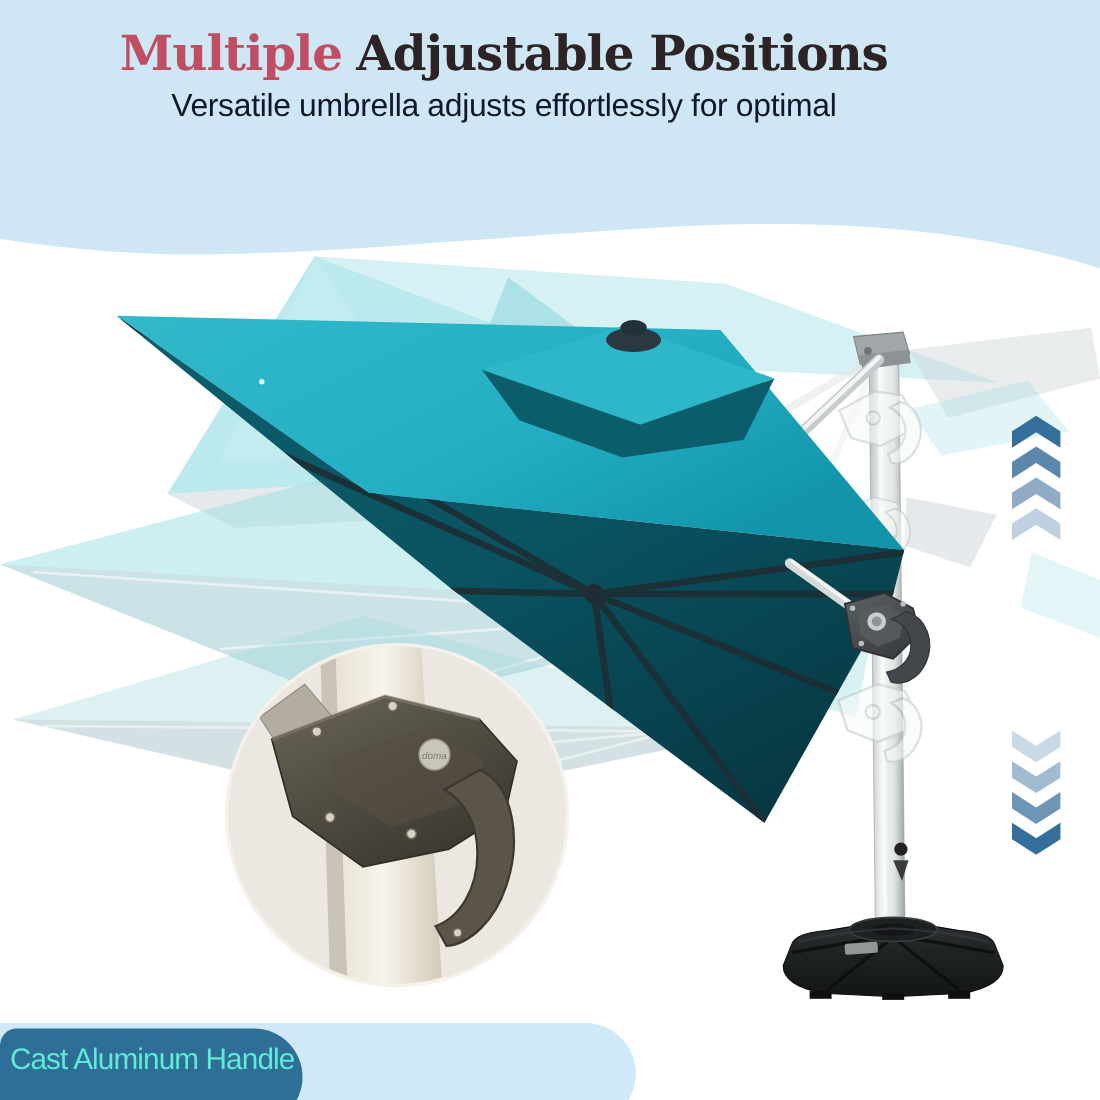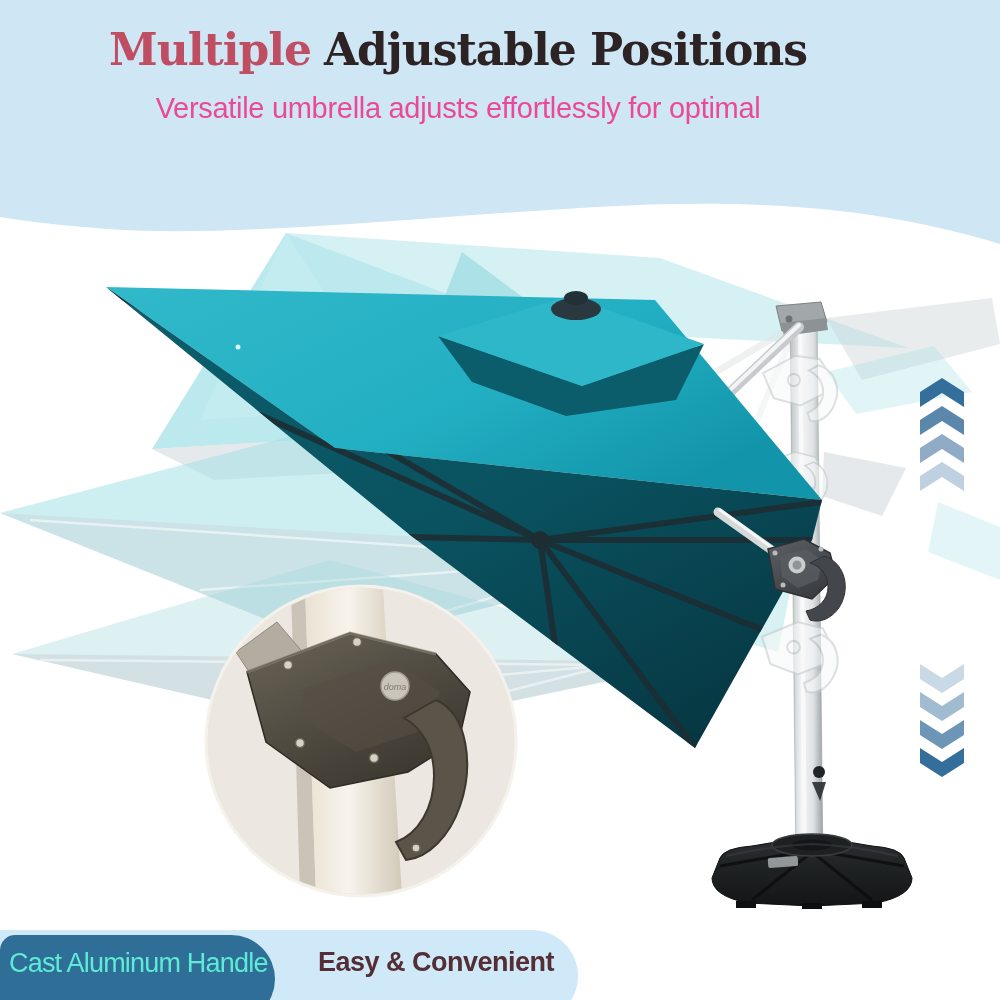--- a/index.html
+++ b/index.html
@@ -18,8 +18,8 @@
   }
   .title .accent { color:#c04e63; margin-right:13px; }
   .subtitle {
-    margin-top:12px; font-size:29px; letter-spacing:-0.3px;
-    color:#ec4899; line-height:44px; font-weight:normal;
+    font-size:29px; letter-spacing:-0.3px;
+    color:#0f172a; line-height:44px; font-weight:normal;
   }
 
   

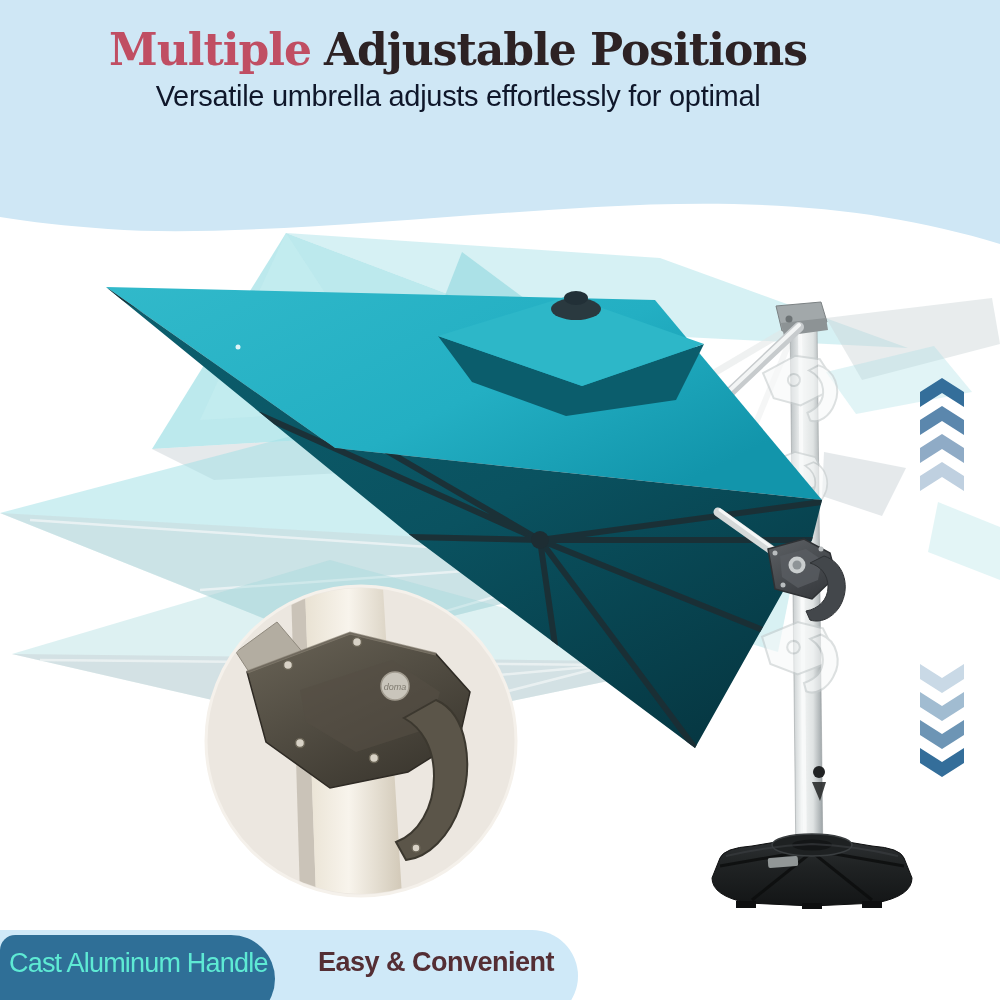--- a/index.html
+++ b/index.html
@@ -243,7 +243,6 @@
   <div class="badge-pill">
     <span class="badge-label">Cast Aluminum Handle</span>
   </div>
-  <div class="tagline-label">Easy &amp; Convenient</div>
 
 </div>
 

